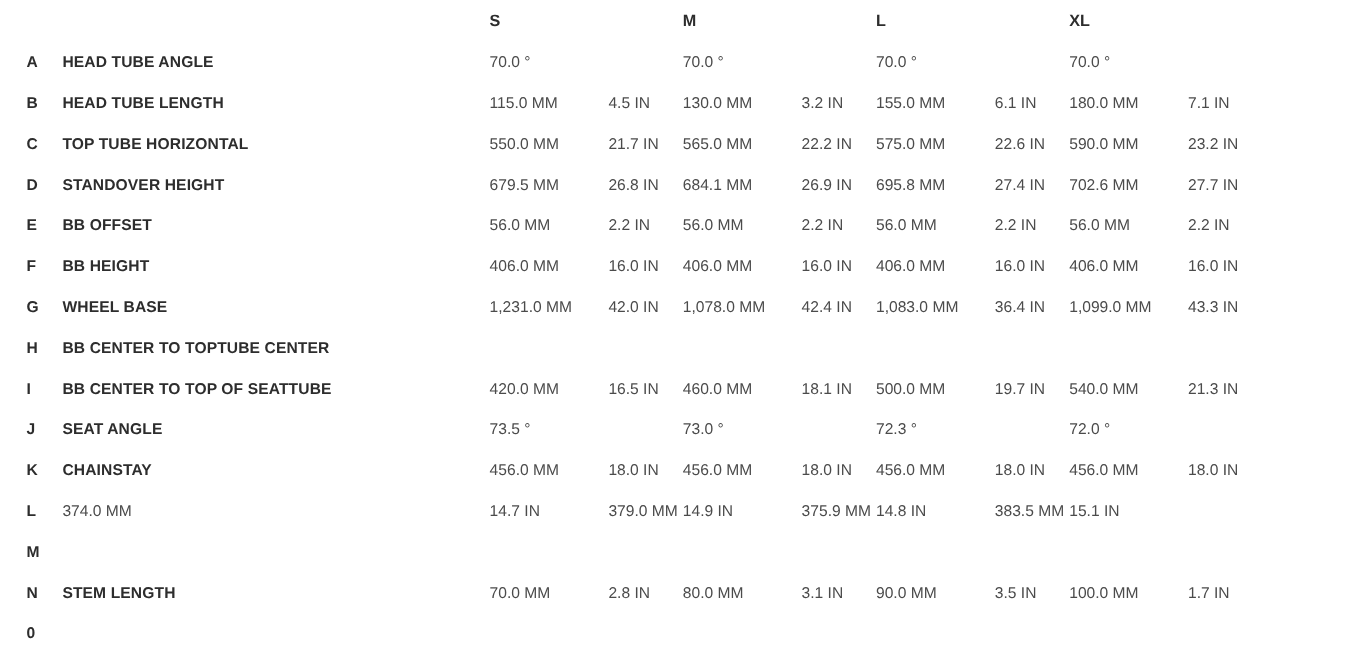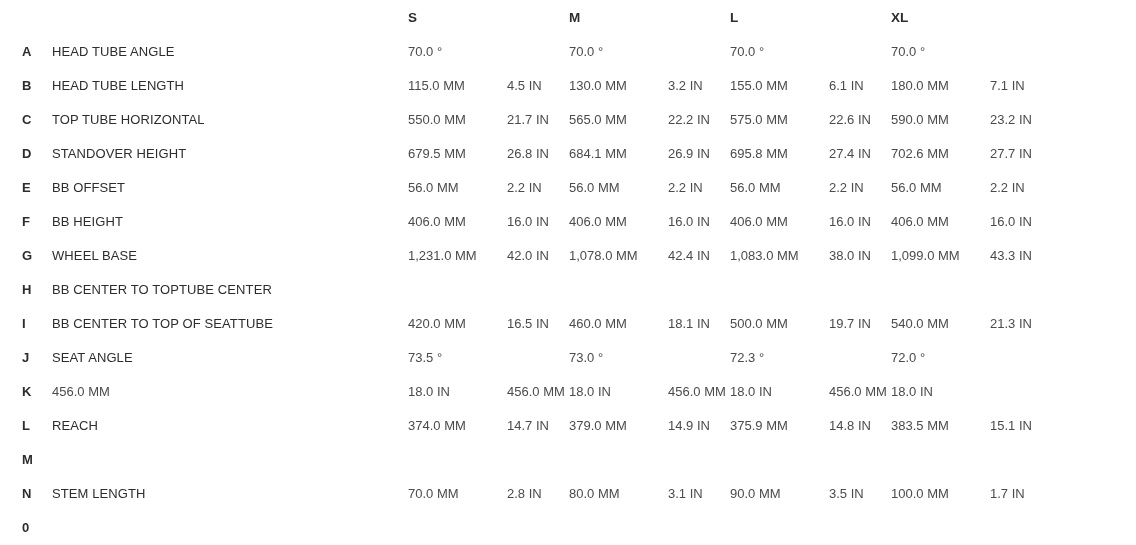--- a/index.html
+++ b/index.html
@@ -32,7 +32,7 @@
     color: #2d2d2d;
   }
   .name {
-    font-weight: 400;
+    font-weight: 700;
     font-size: 13px;
     color: #2d2d2d;
     letter-spacing: 0.1px;

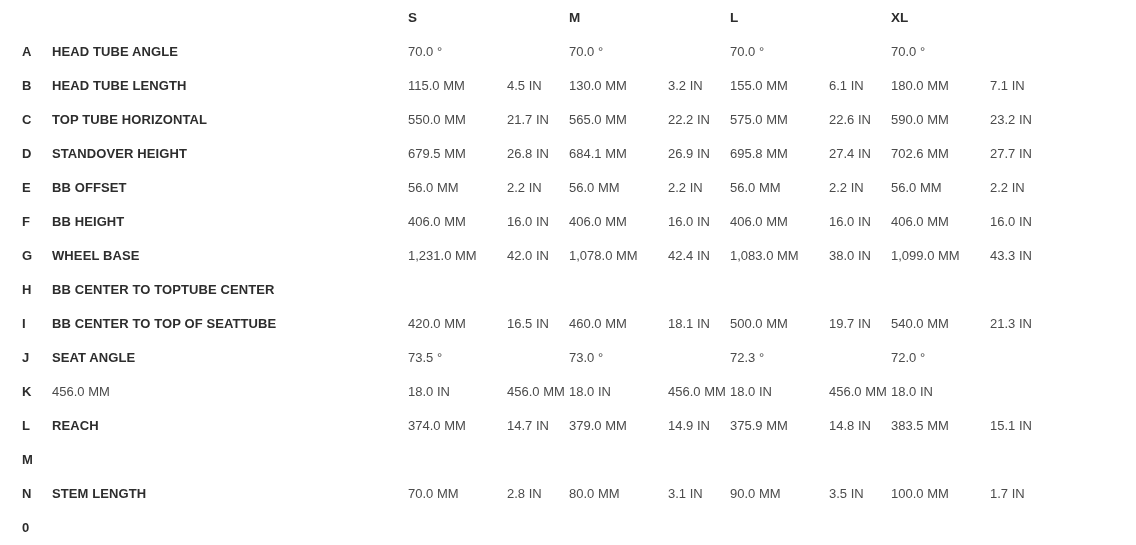--- a/index.html
+++ b/index.html
@@ -151,7 +151,7 @@
     <div class="cell val mm-cell">1,078.0 MM</div>
     <div class="cell val in-cell">42.4 IN</div>
     <div class="cell val mm-cell">1,083.0 MM</div>
-    <div class="cell val in-cell">38.0 IN</div>
+    <div class="cell val in-cell">36.4 IN</div>
     <div class="cell val mm-cell">1,099.0 MM</div>
     <div class="cell val in-cell">43.3 IN</div>
   </div>

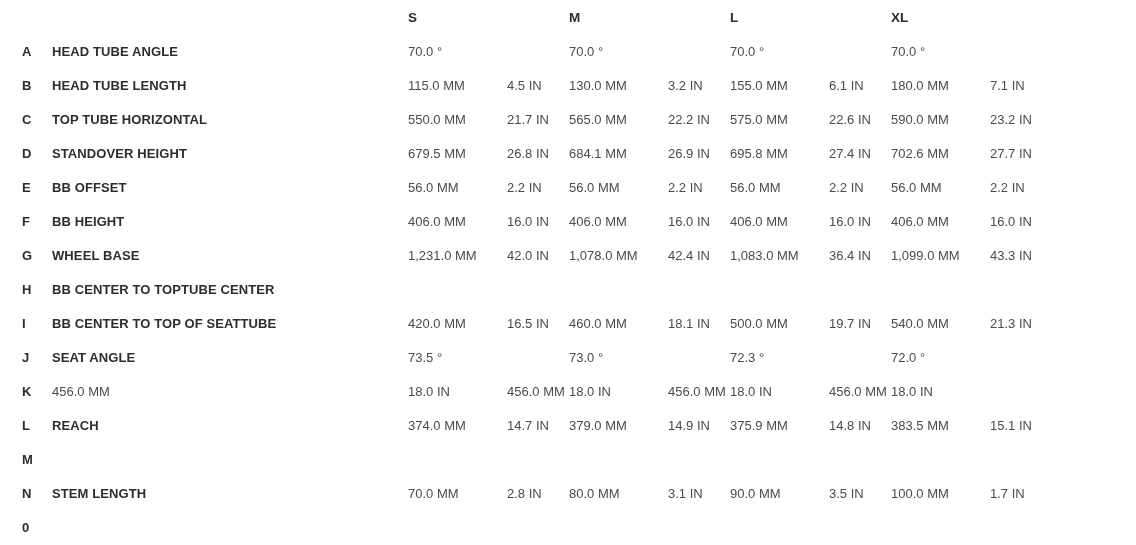--- a/index.html
+++ b/index.html
@@ -197,6 +197,7 @@
 
   <div class="geo-row">
     <div class="cell letter">K</div>
+    <div class="cell name">CHAINSTAY</div>
     <div class="cell val mm-cell">456.0 MM</div>
     <div class="cell val in-cell">18.0 IN</div>
     <div class="cell val mm-cell">456.0 MM</div>

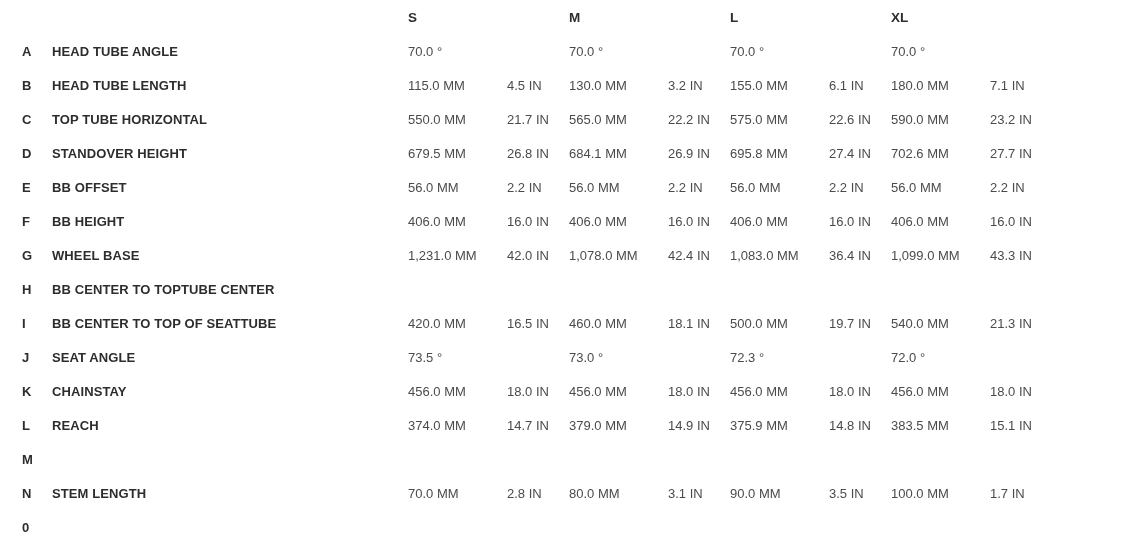--- a/index.html
+++ b/index.html
@@ -210,7 +210,6 @@
 
   <div class="geo-row">
     <div class="cell letter">L</div>
-    <div class="cell name">REACH</div>
     <div class="cell val mm-cell">374.0 MM</div>
     <div class="cell val in-cell">14.7 IN</div>
     <div class="cell val mm-cell">379.0 MM</div>

